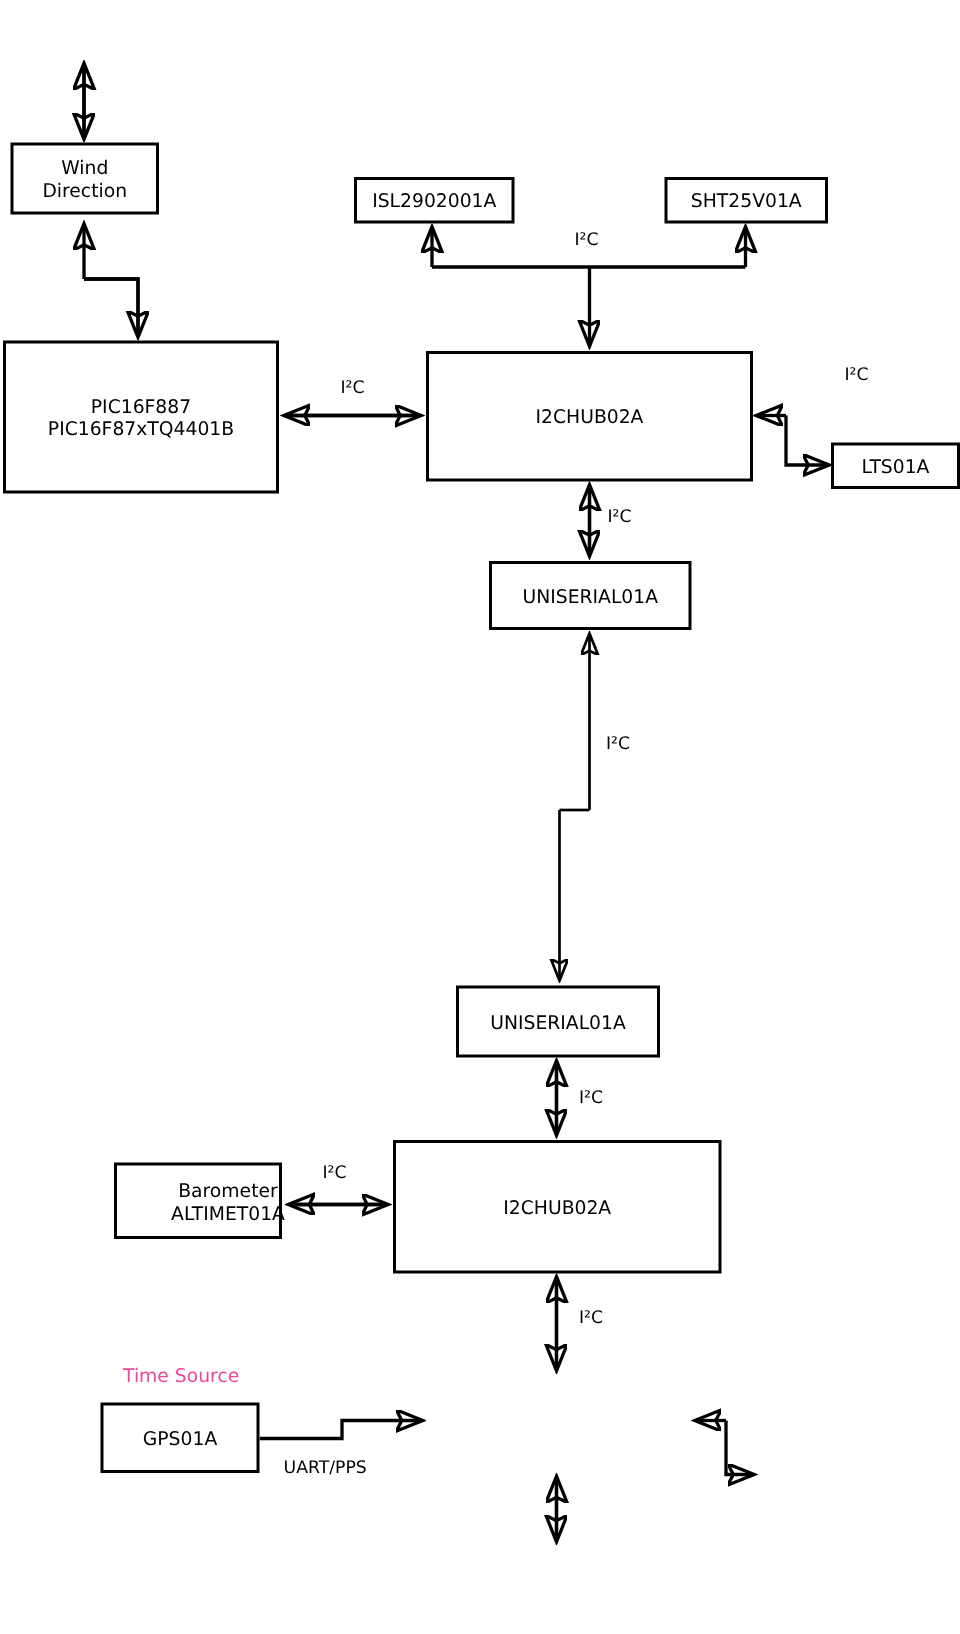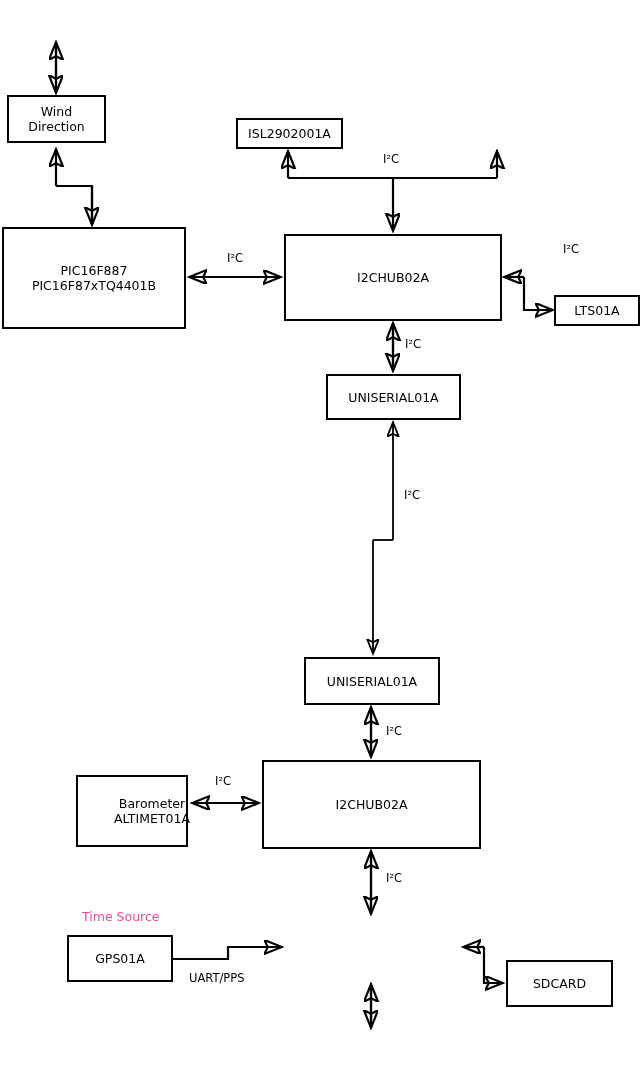--- a/index.html
+++ b/index.html
@@ -132,6 +132,9 @@
     <span class="ln">ISL2902001A</span>
   </div>
 
+  <div class="node" style="left:443px; top:118px; width:109px; height:31px;">
+    <span class="ln">SHT25V01A</span>
+  </div>
 
   <div class="node" style="left:284px; top:234px; width:218px; height:87px;">
     <span class="ln">I2CHUB02A</span>

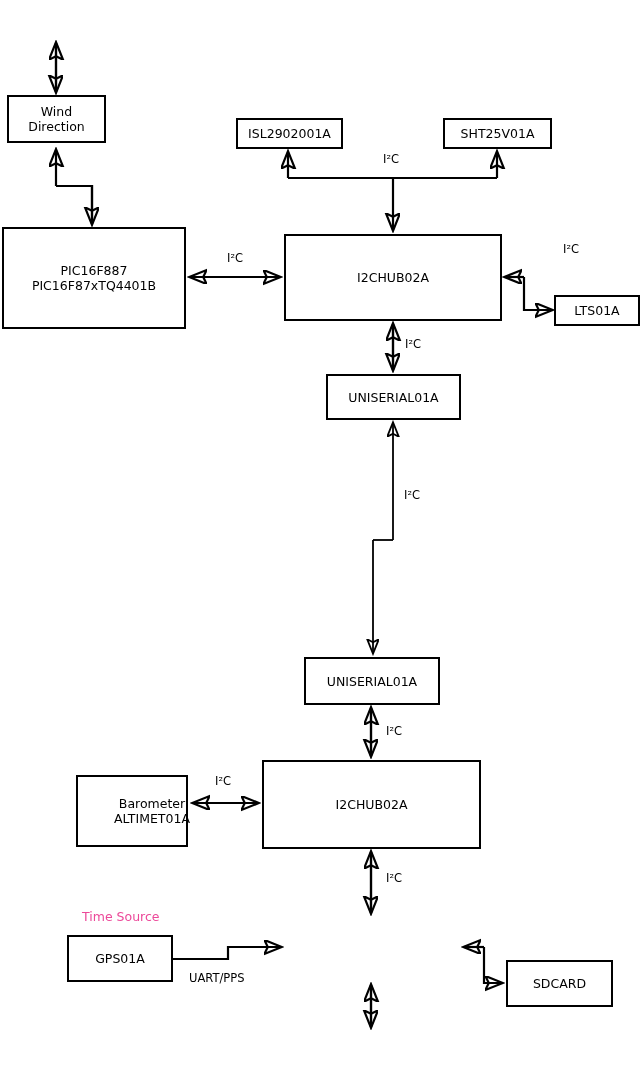--- a/index.html
+++ b/index.html
@@ -152,7 +152,7 @@
     <span class="ln">UNISERIAL01A</span>
   </div>
 
-  <div class="node" style="left:76px; top:775px; width:112px; height:72px;padding-left:40px;">
+  <div class="node" style="left:76px; top:775px; width:112px; height:51px;padding-left:40px;">
     <span class="ln">Barometer</span>
     <span class="ln">ALTIMET01A</span>
   </div>

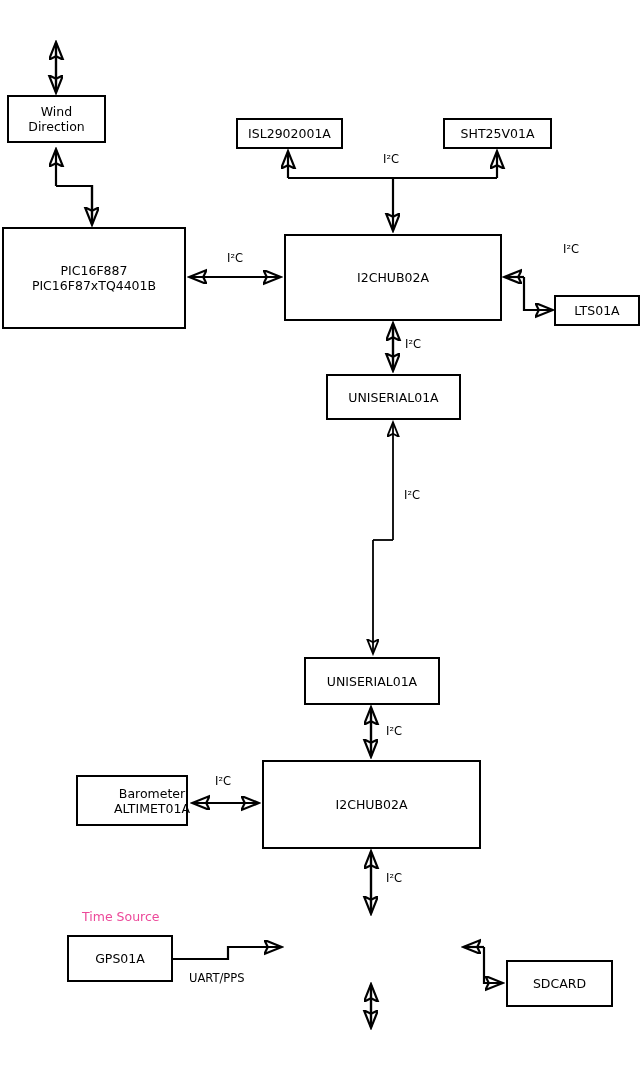--- a/index.html
+++ b/index.html
@@ -166,9 +166,6 @@
   </div>
 
 
-  <div class="node" style="left:506px; top:960px; width:107px; height:47px;">
-    <span class="ln">SDCARD</span>
-  </div>
 
 
   <div class="edge-label" style="left:383px; top:153px;">I²C</div>

